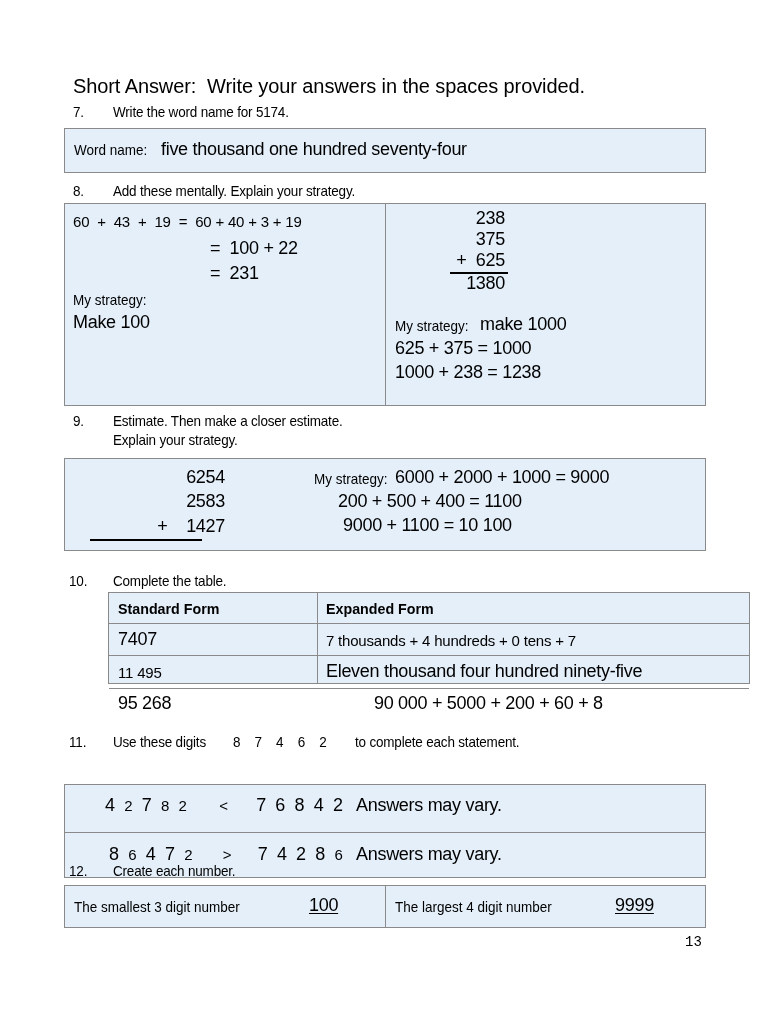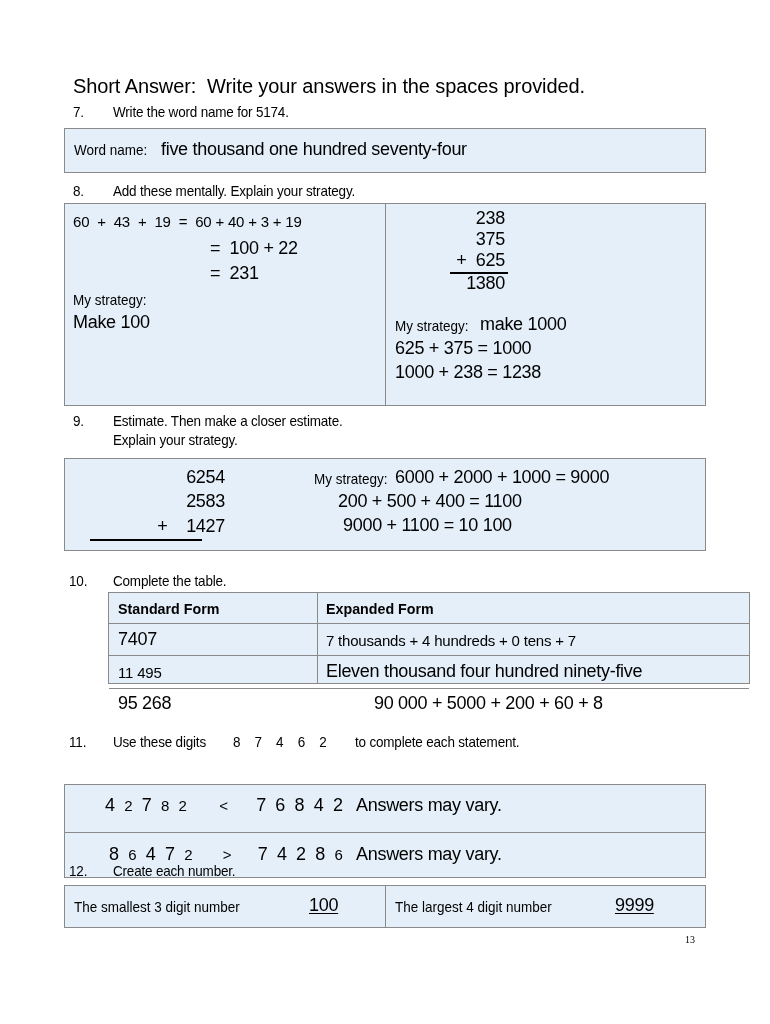--- a/index.html
+++ b/index.html
@@ -100,8 +100,8 @@
   }
   .pagenum {
     position: absolute;
-    font-family: Liberation Serif, serif;
-    font-size: 10px;
+    font-family: Liberation Mono, monospace;
+    font-size: 14px;
   }
 </style>
 </head>

